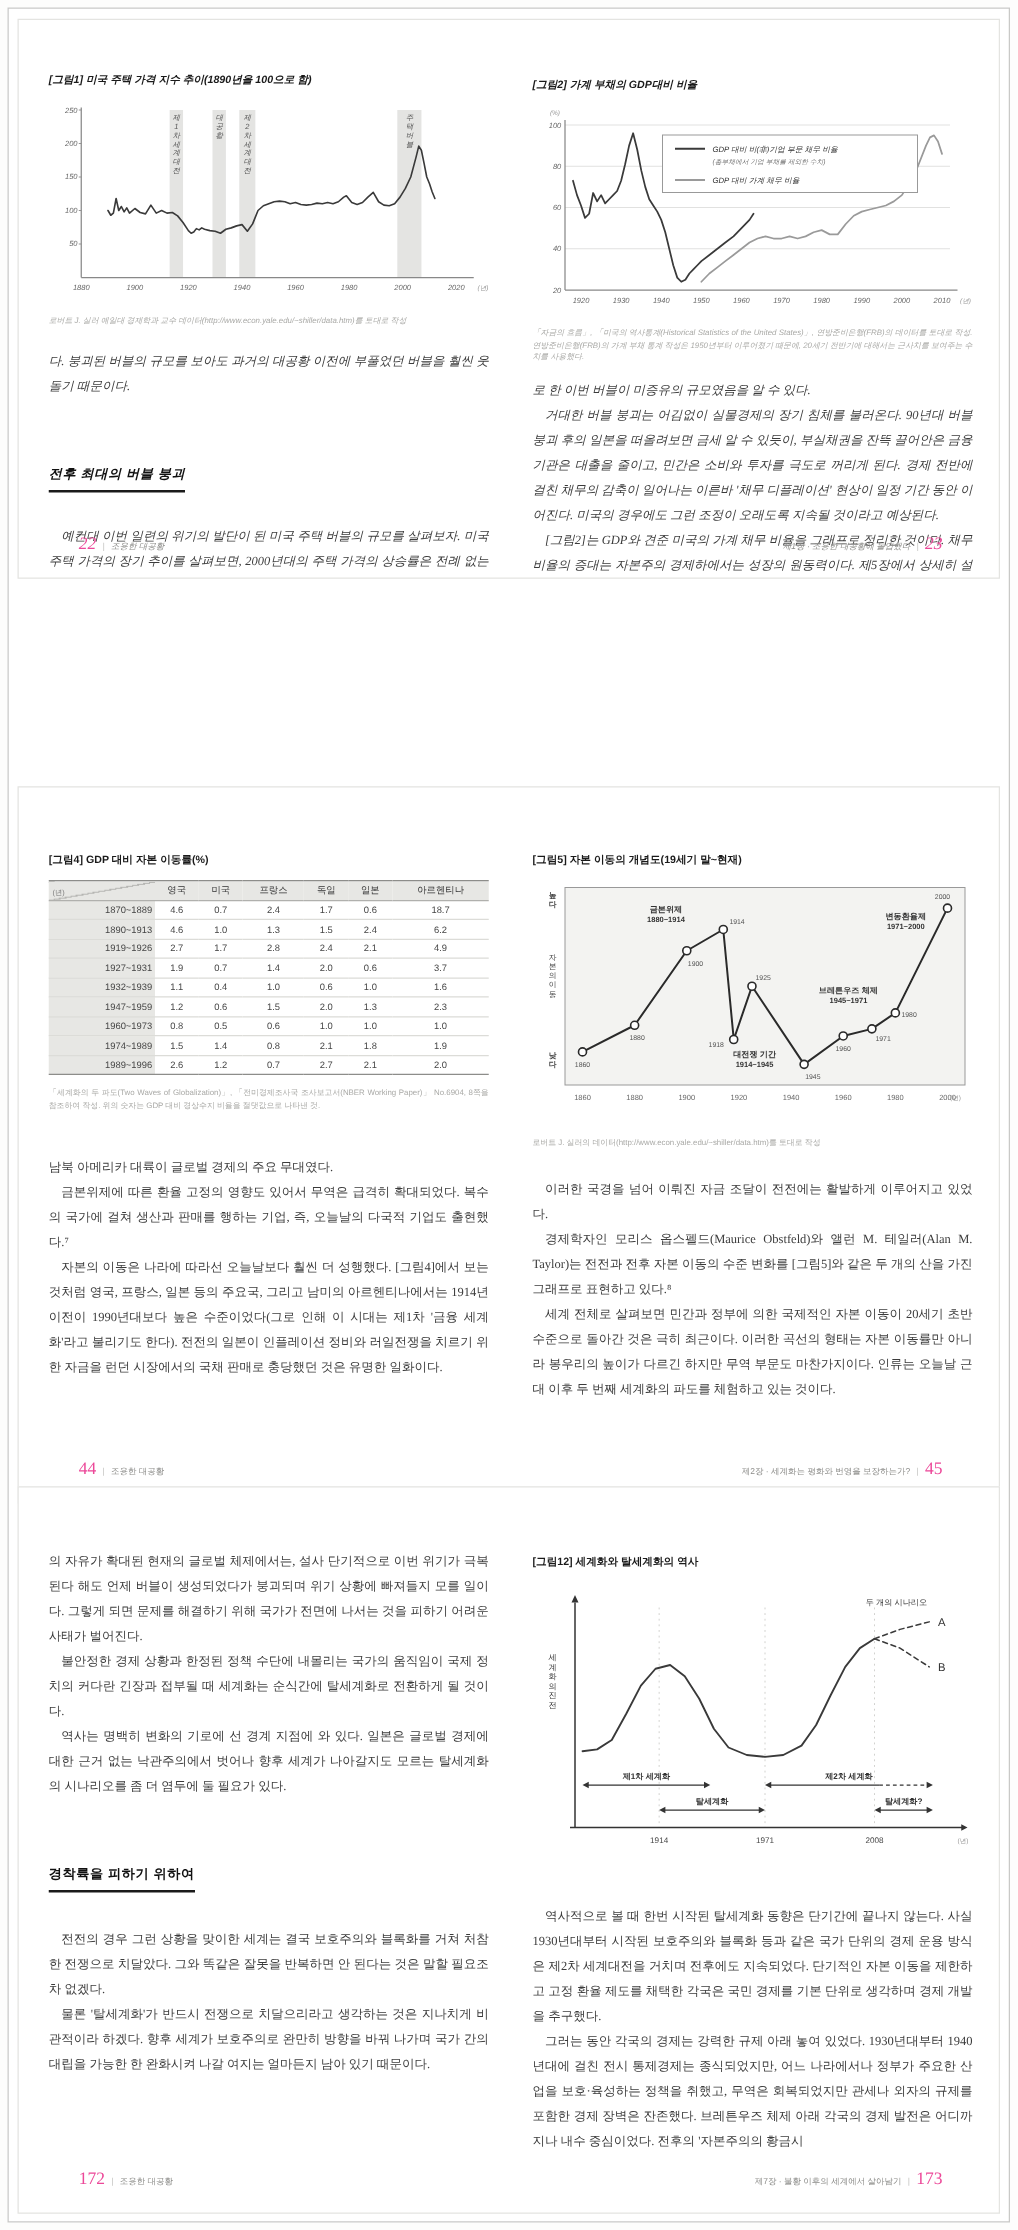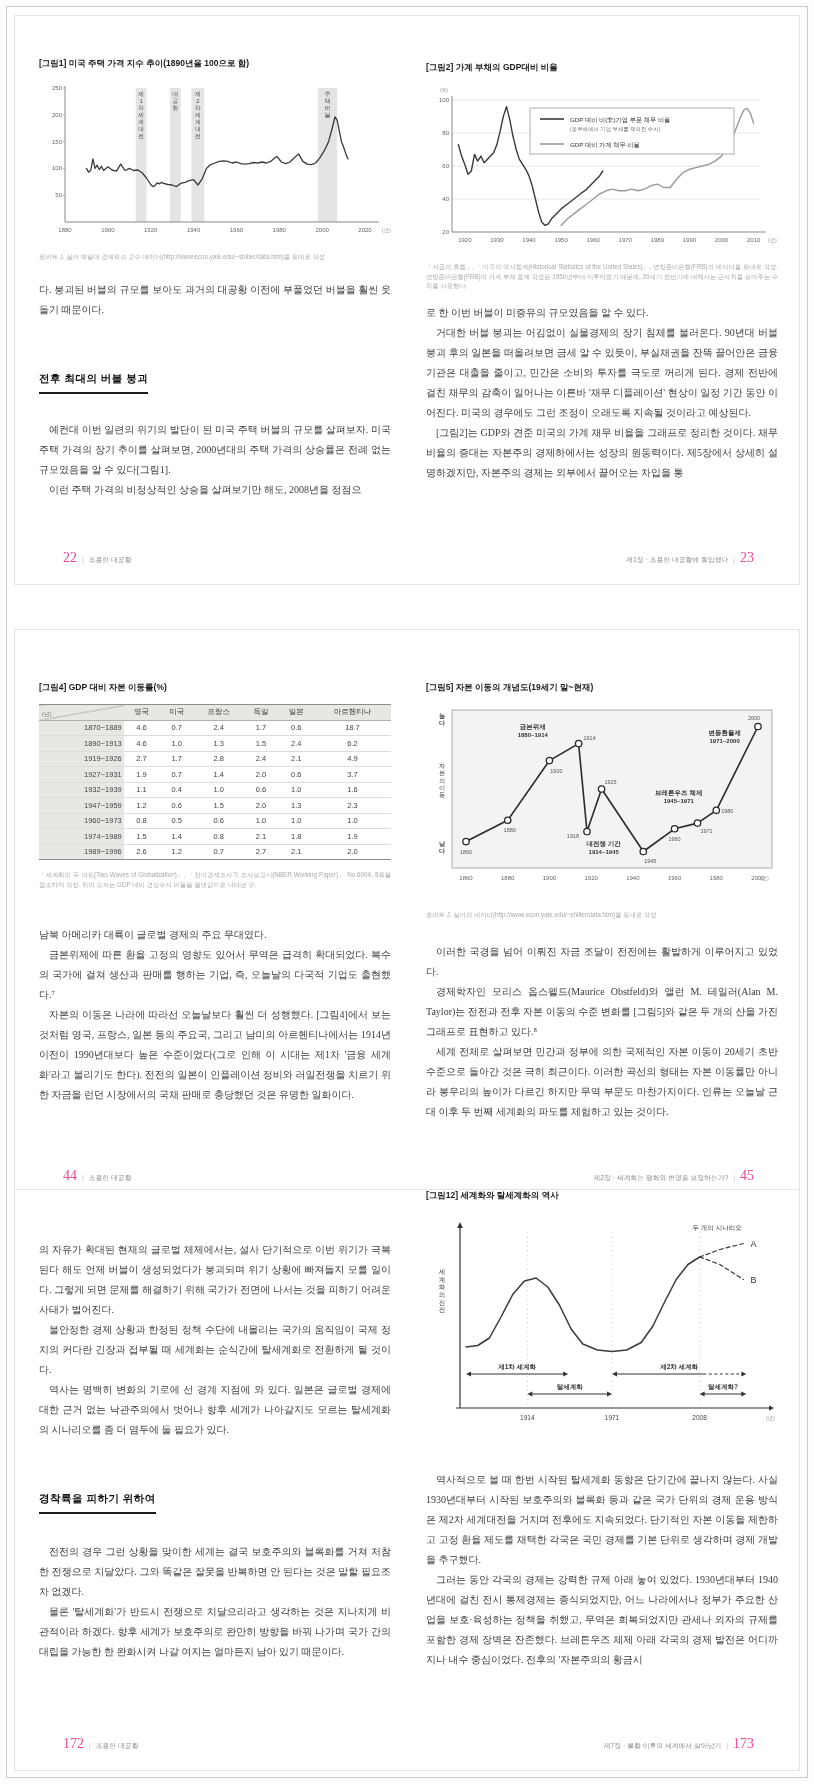--- a/index.html
+++ b/index.html
@@ -6,7 +6,7 @@
   *{box-sizing:border-box;}
   .frame{position:absolute;left:6px;top:6px;width:802px;height:1772px;border:1px solid #c9c9c7;background:#fff;}
   .card{position:absolute;left:7px;width:786px;background:#fff;border:1px solid #e4e4e1;overflow:hidden;}
-  #card1{top:8px;height:570px;}
+  #card1{top:8px;height:448px;font-style:italic;}
   #card2{top:622px;height:574px;}
   #card3{top:1182px;height:582px;}
   .pages{display:flex;height:100%;}

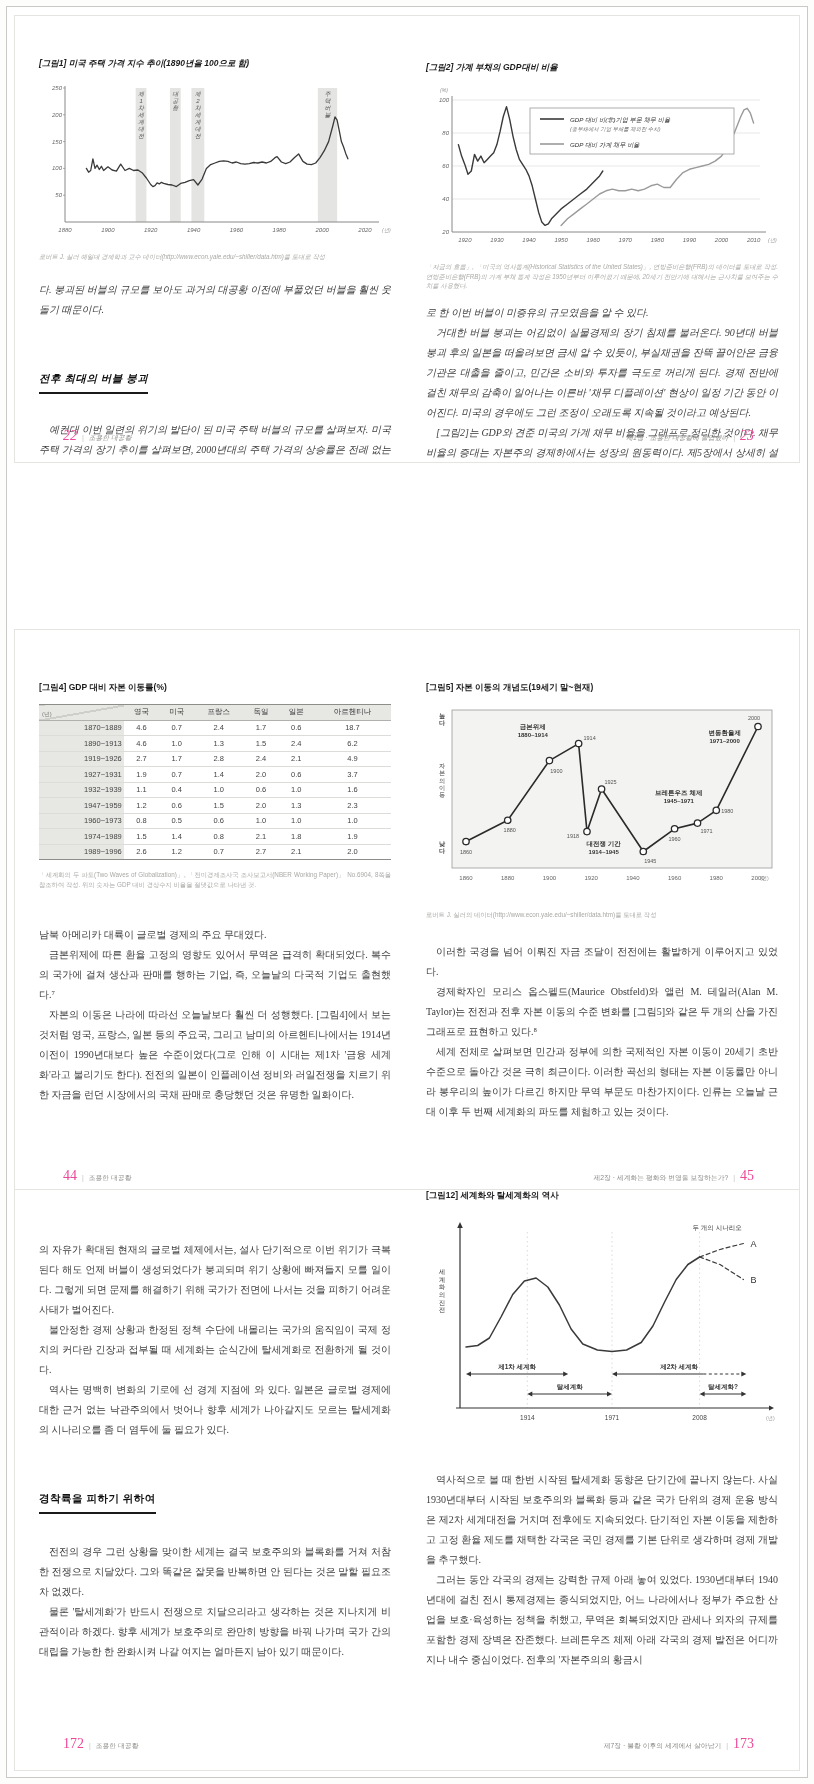--- a/index.html
+++ b/index.html
@@ -46,7 +46,7 @@
   #card3 .left .body-top{margin-top:50px;}
   #card3 .left .section-heading{margin-top:52px;}
   #card3 .left .body-main{margin-top:28px;}
-  #card3 .right .figure{}
+  #card3 .right .figure{margin-top:54px;}
   #card3 .right .body-main{margin-top:18px;}
 </style>
 </head>

